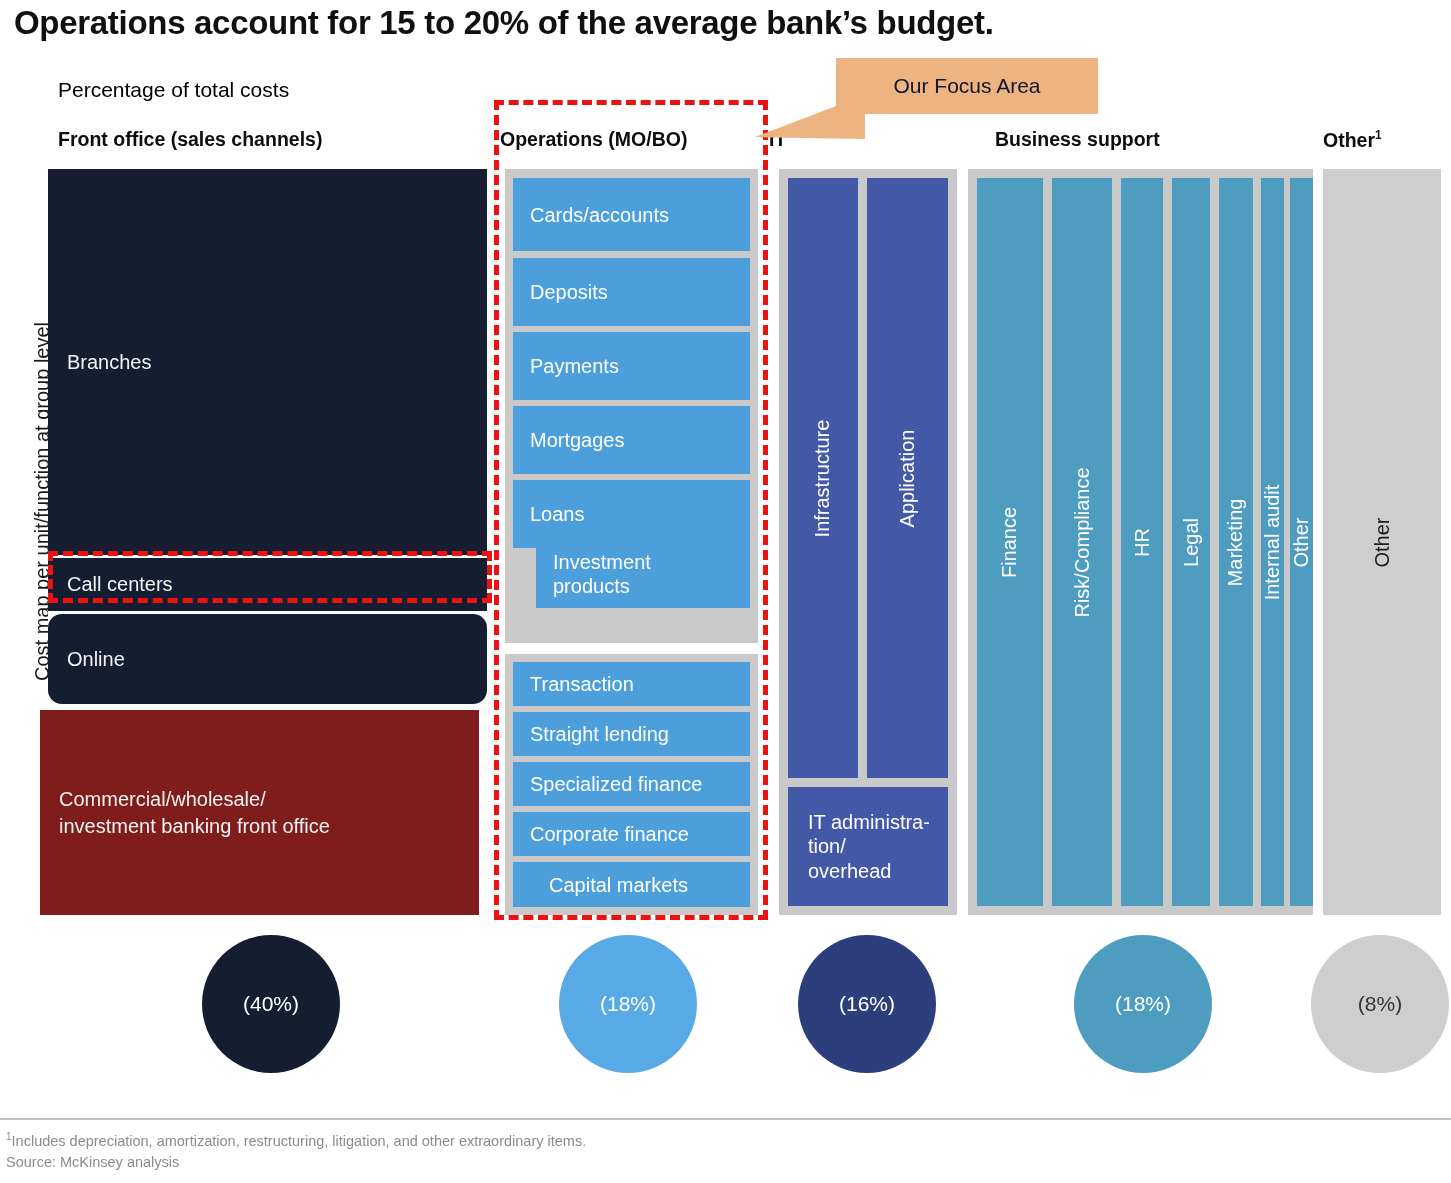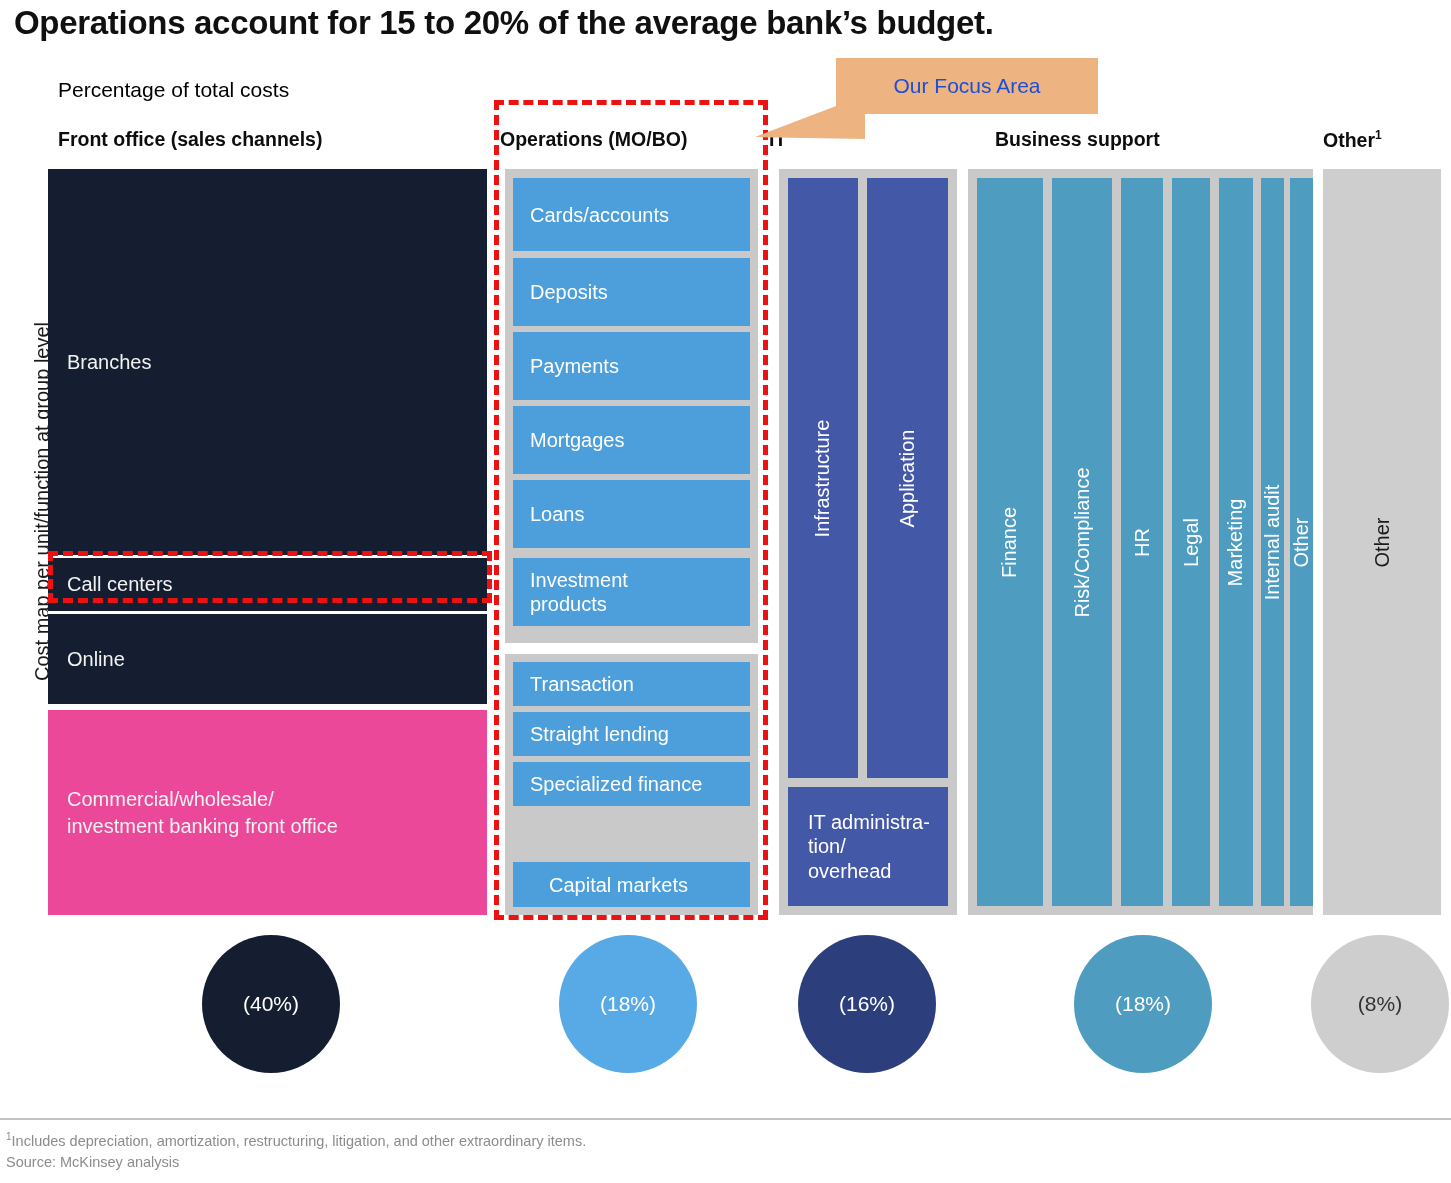--- a/index.html
+++ b/index.html
@@ -126,7 +126,7 @@
   .callout{
     position:absolute;background:#edb380;
     display:flex;align-items:center;justify-content:center;
-    font-size:21px;color:#1d4ed8;
+    font-size:21px;color:#0f172a;
   }
   .callout-tail{position:absolute;}
 

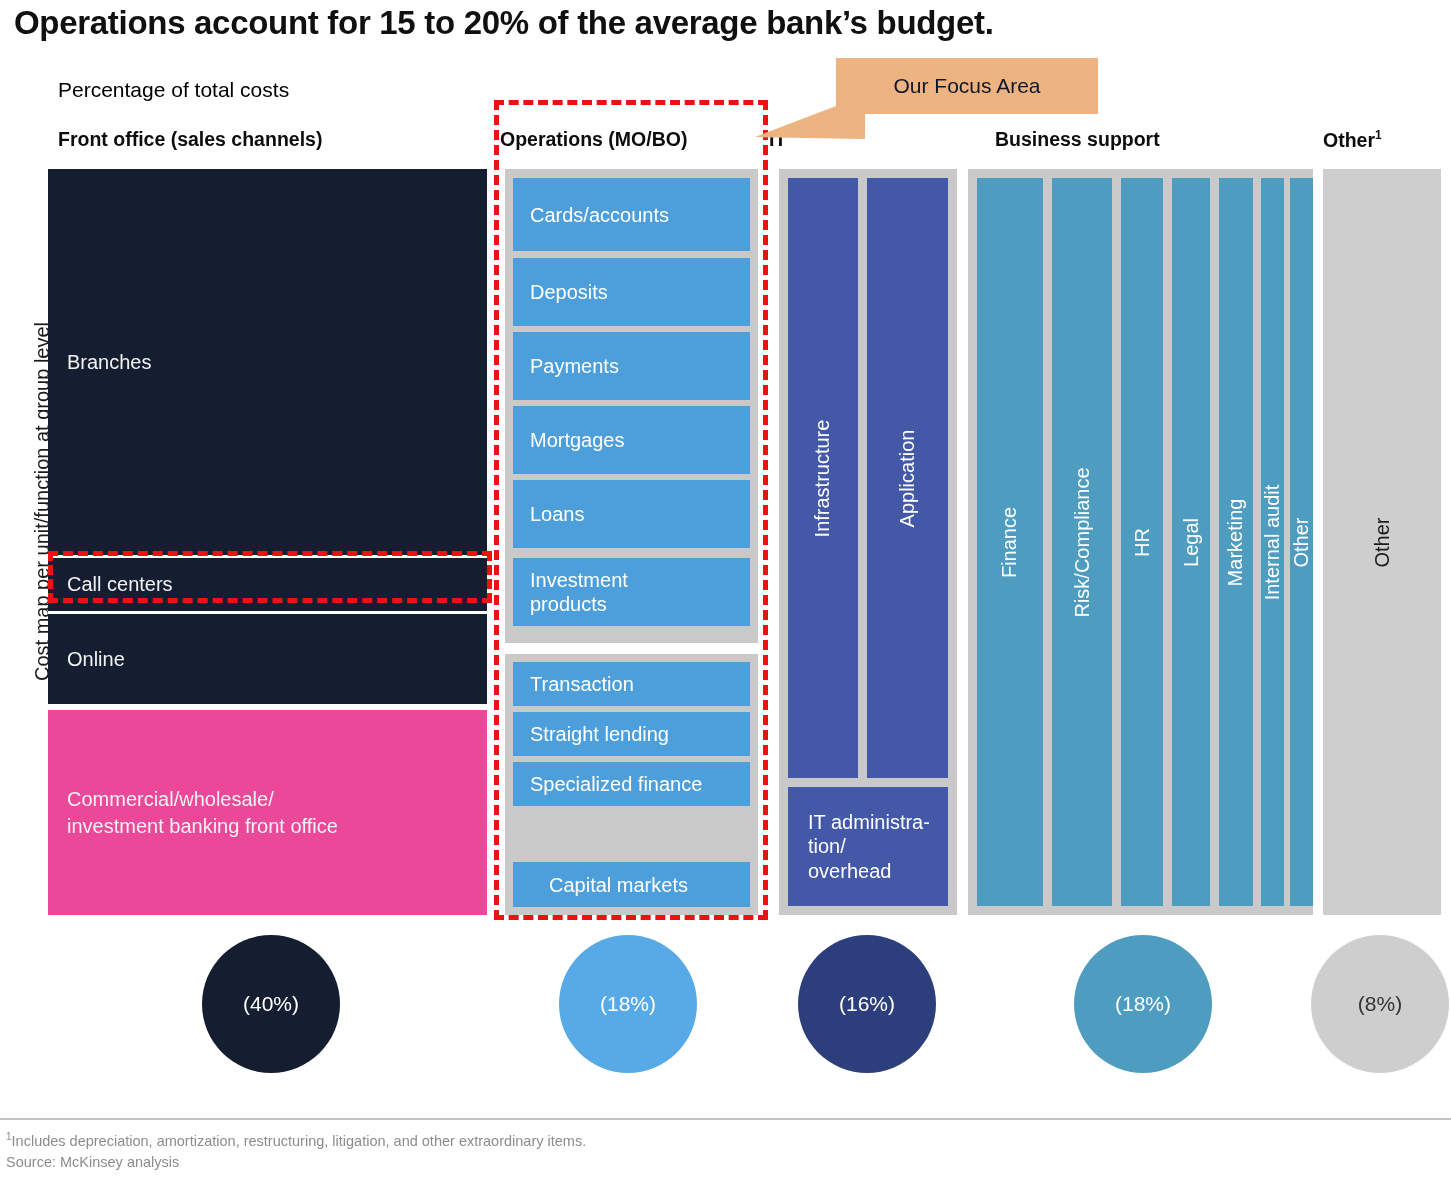--- a/index.html
+++ b/index.html
@@ -175,7 +175,7 @@
       <div class="ops-cell" style="top:163px;height:68px;">Payments</div>
       <div class="ops-cell" style="top:237px;height:68px;">Mortgages</div>
       <div class="ops-cell" style="top:311px;height:68px;">Loans</div>
-      <div class="ops-cell" style="top:389px;height:68px;white-space:pre-line;">Investment
+      <div class="ops-cell" style="top:371px;height:68px;white-space:pre-line;margin-left:23px;">Investment
 products</div>
     </div>
 

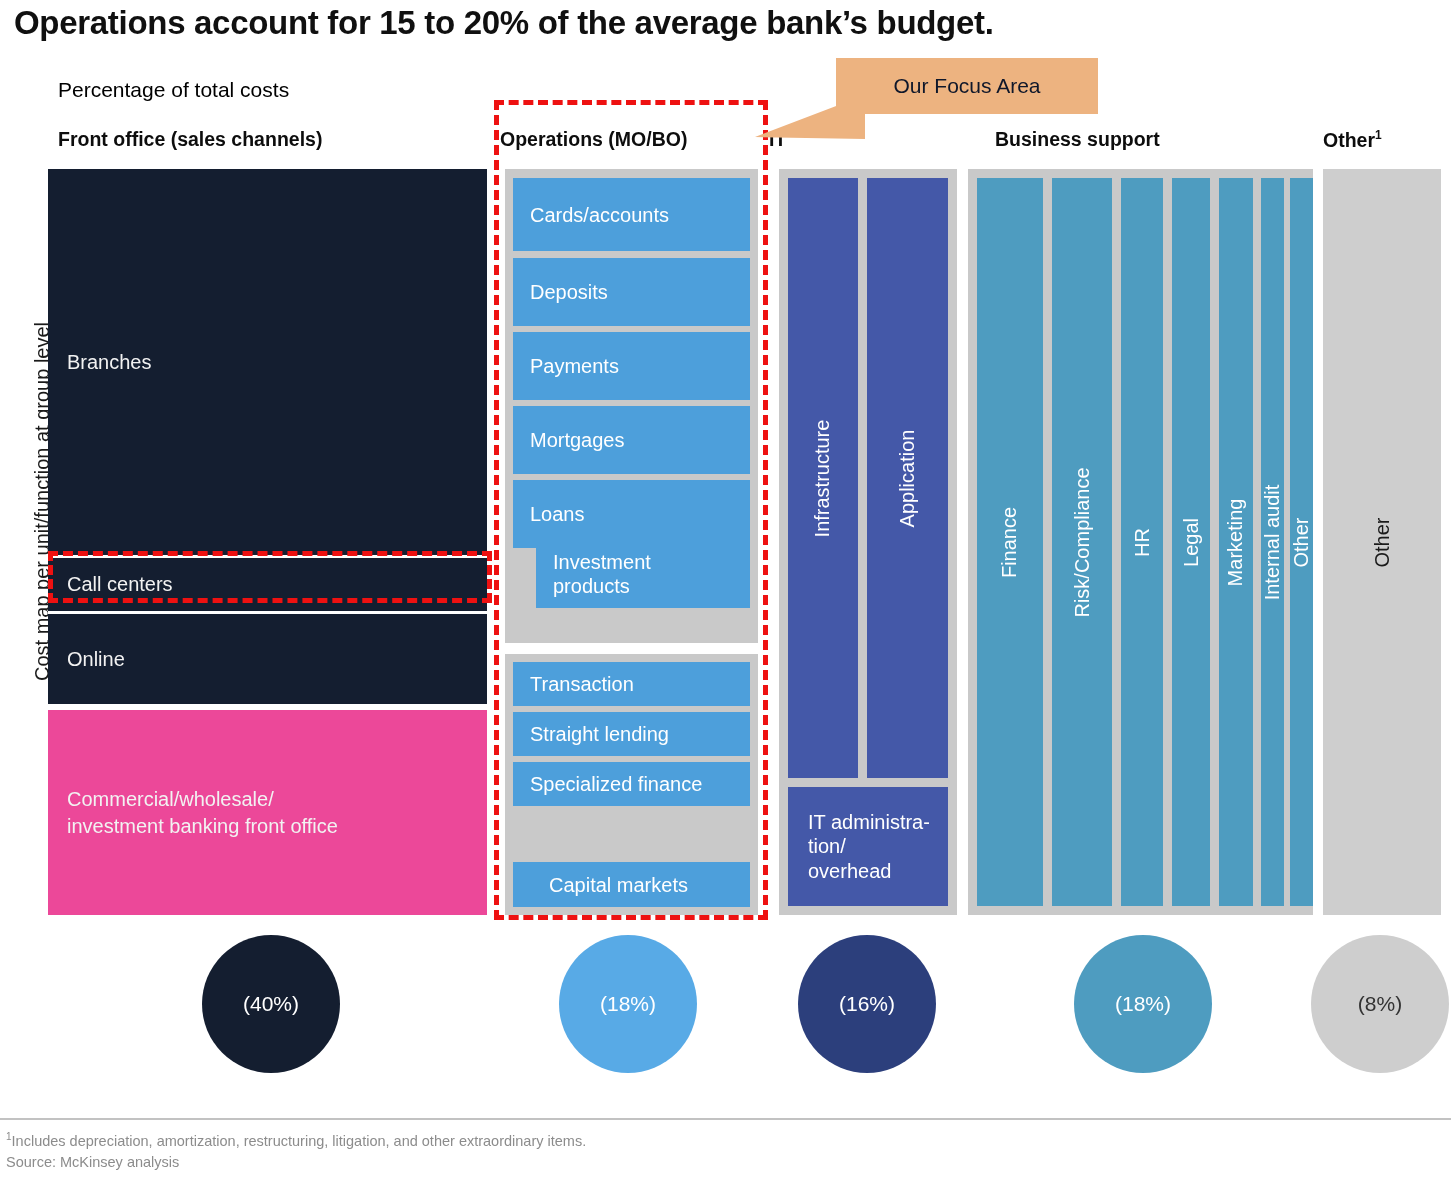--- a/index.html
+++ b/index.html
@@ -160,7 +160,7 @@
   <div class="block fo-group" style="left:48px;top:169px;width:439px;height:535px;">
     <div class="fo-cell" style="top:0px;height:386px;">Branches</div>
     <div class="fo-cell" style="top:389px;height:53px;">Call centers</div>
-    <div class="fo-cell" style="top:445px;height:90px;">Online</div>
+    <div class="fo-cell" style="top:445px;height:90px;border-radius:14px;">Online</div>
   </div>
   <div class="block" style="left:48px;top:710px;width:439px;height:205px;background:#ec4899;color:#f2f2f2;font-size:20px;display:flex;align-items:center;padding-left:19px;box-sizing:border-box;line-height:1.35;white-space:pre-line;">Commercial/wholesale/
 investment banking front office</div>

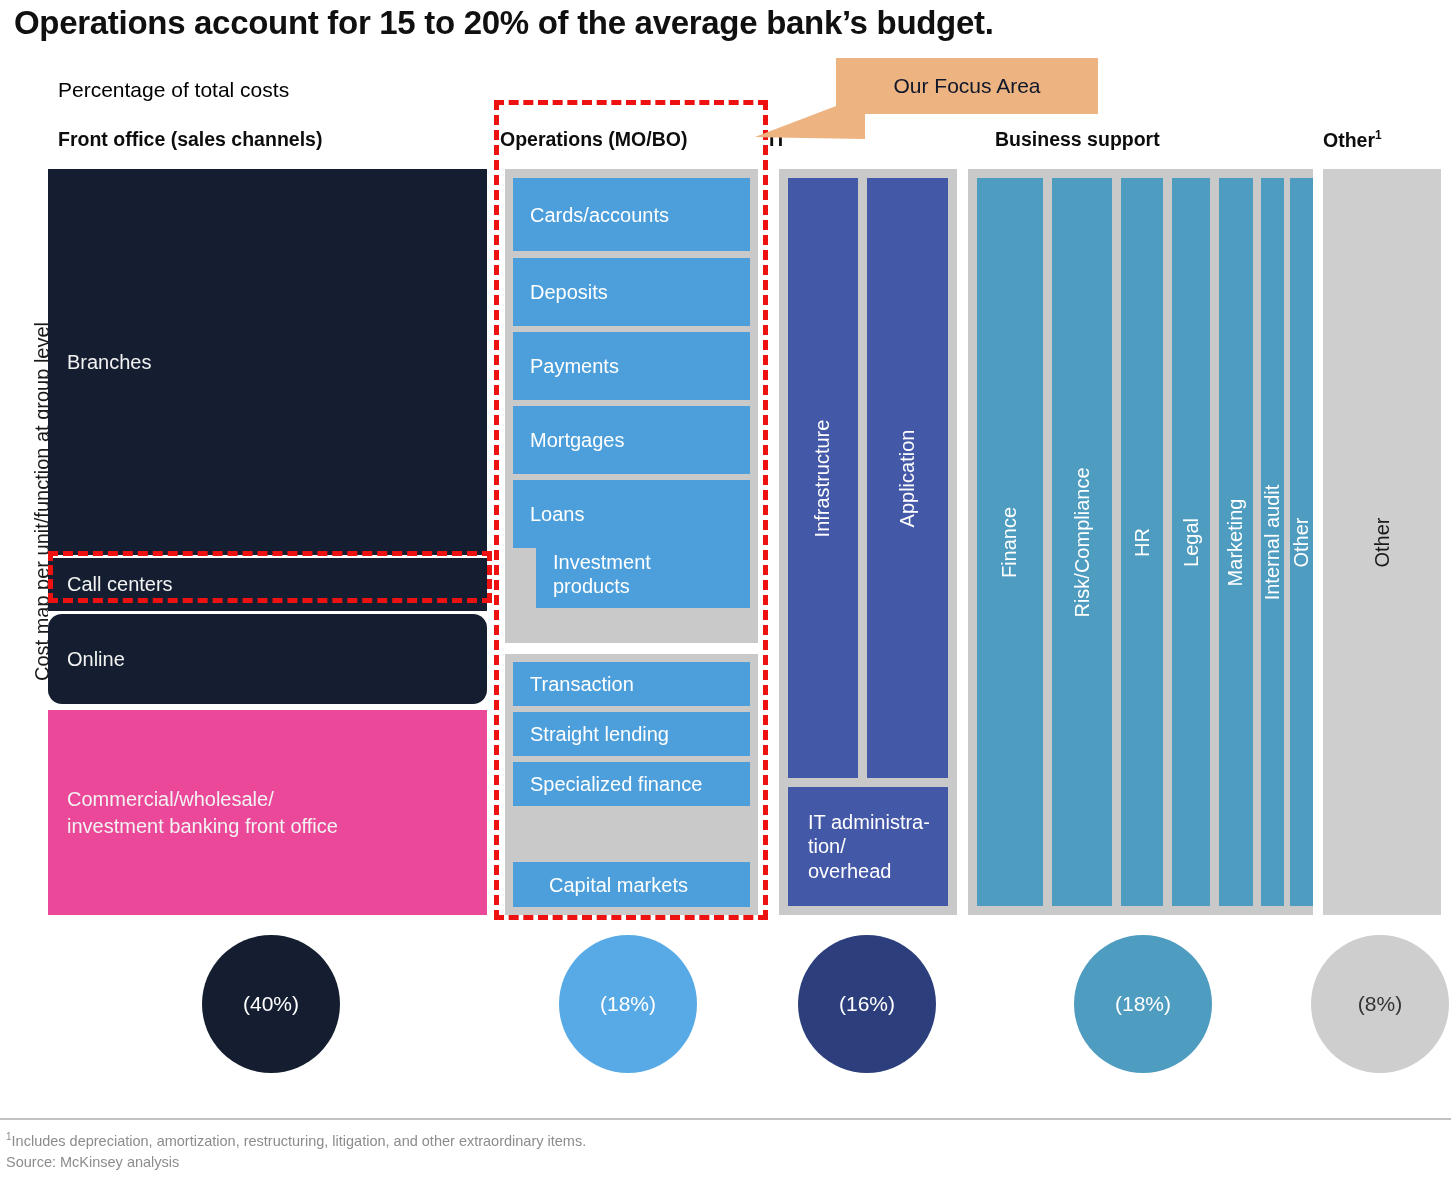--- a/index.html
+++ b/index.html
@@ -162,7 +162,7 @@
     <div class="fo-cell" style="top:389px;height:53px;">Call centers</div>
     <div class="fo-cell" style="top:445px;height:90px;border-radius:14px;">Online</div>
   </div>
-  <div class="block" style="left:48px;top:710px;width:439px;height:205px;background:#ec4899;color:#f2f2f2;font-size:20px;display:flex;align-items:center;padding-left:19px;box-sizing:border-box;line-height:1.35;white-space:pre-line;">Commercial/wholesale/
+  <div class="block" style="left:40px;top:710px;width:439px;height:205px;background:#7f1d1d;color:#f2f2f2;font-size:20px;display:flex;align-items:center;padding-left:19px;box-sizing:border-box;line-height:1.35;white-space:pre-line;">Commercial/wholesale/
 investment banking front office</div>
 
   <div class="dash" style="left:48px;top:551px;width:444px;height:52px;"></div>

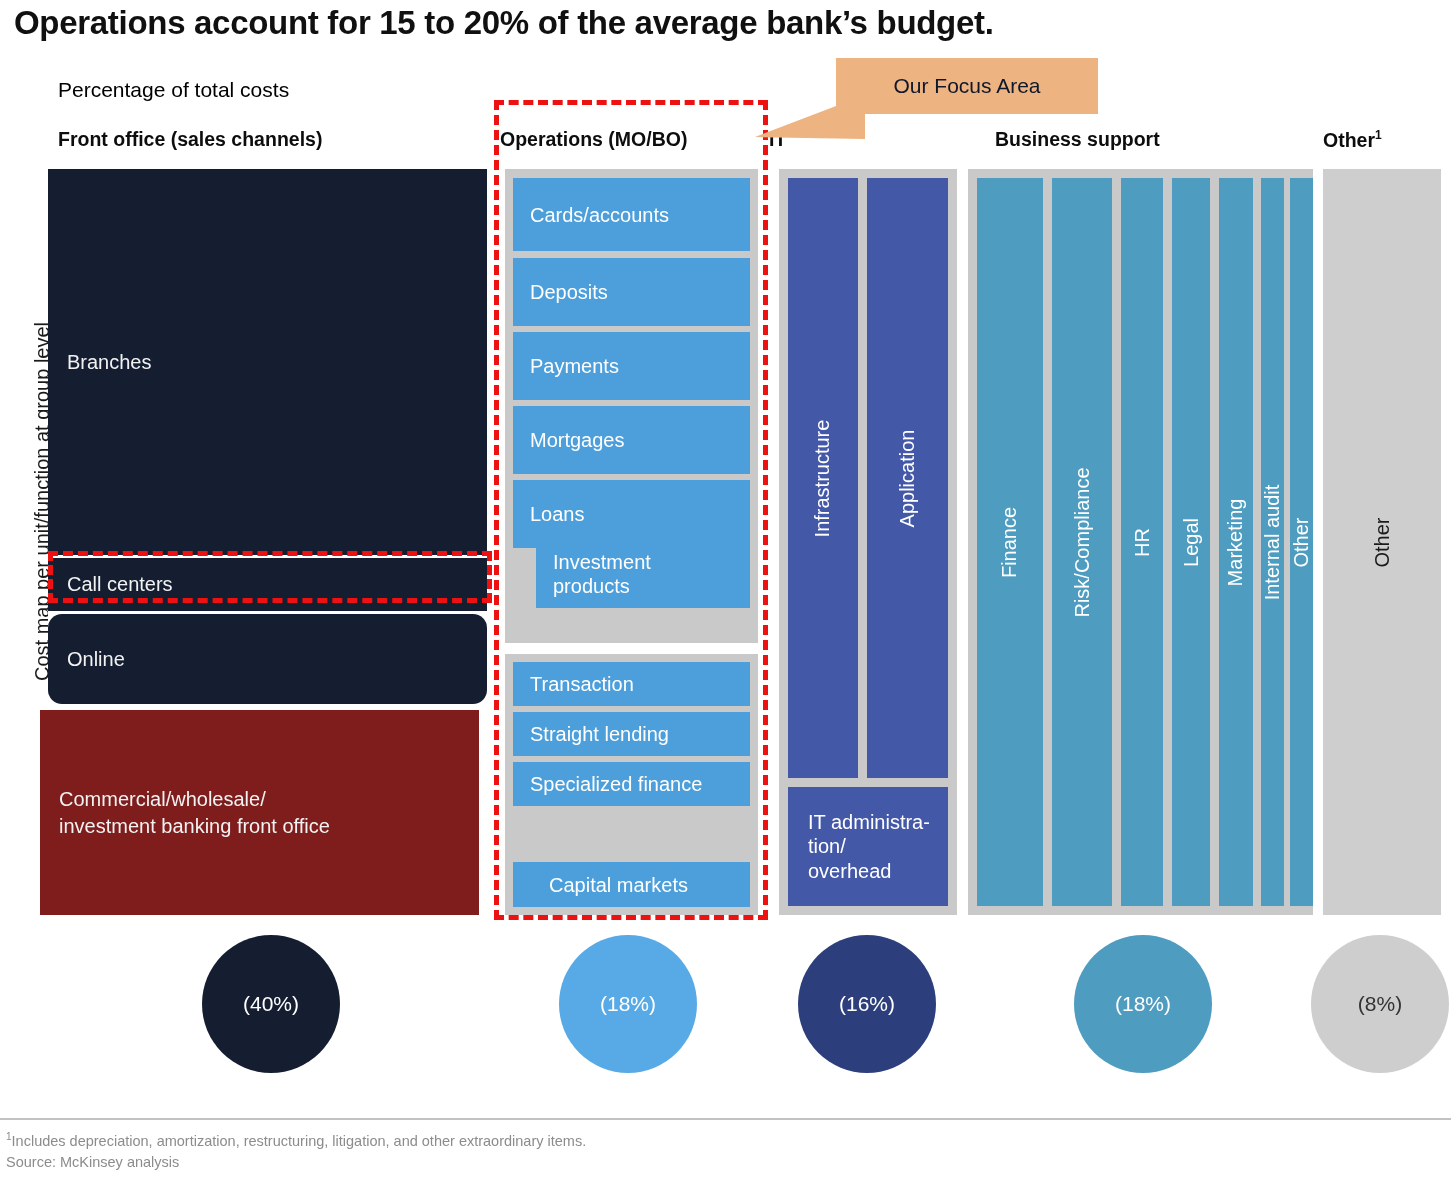--- a/index.html
+++ b/index.html
@@ -183,6 +183,7 @@
       <div class="ops-cell" style="top:8px;height:44px;">Transaction</div>
       <div class="ops-cell" style="top:58px;height:44px;">Straight lending</div>
       <div class="ops-cell" style="top:108px;height:44px;">Specialized finance</div>
+      <div class="ops-cell" style="top:158px;height:44px;">Corporate finance</div>
       <div class="ops-cell" style="top:208px;height:45px;padding-left:36px;">Capital markets</div>
     </div>
   </div>

